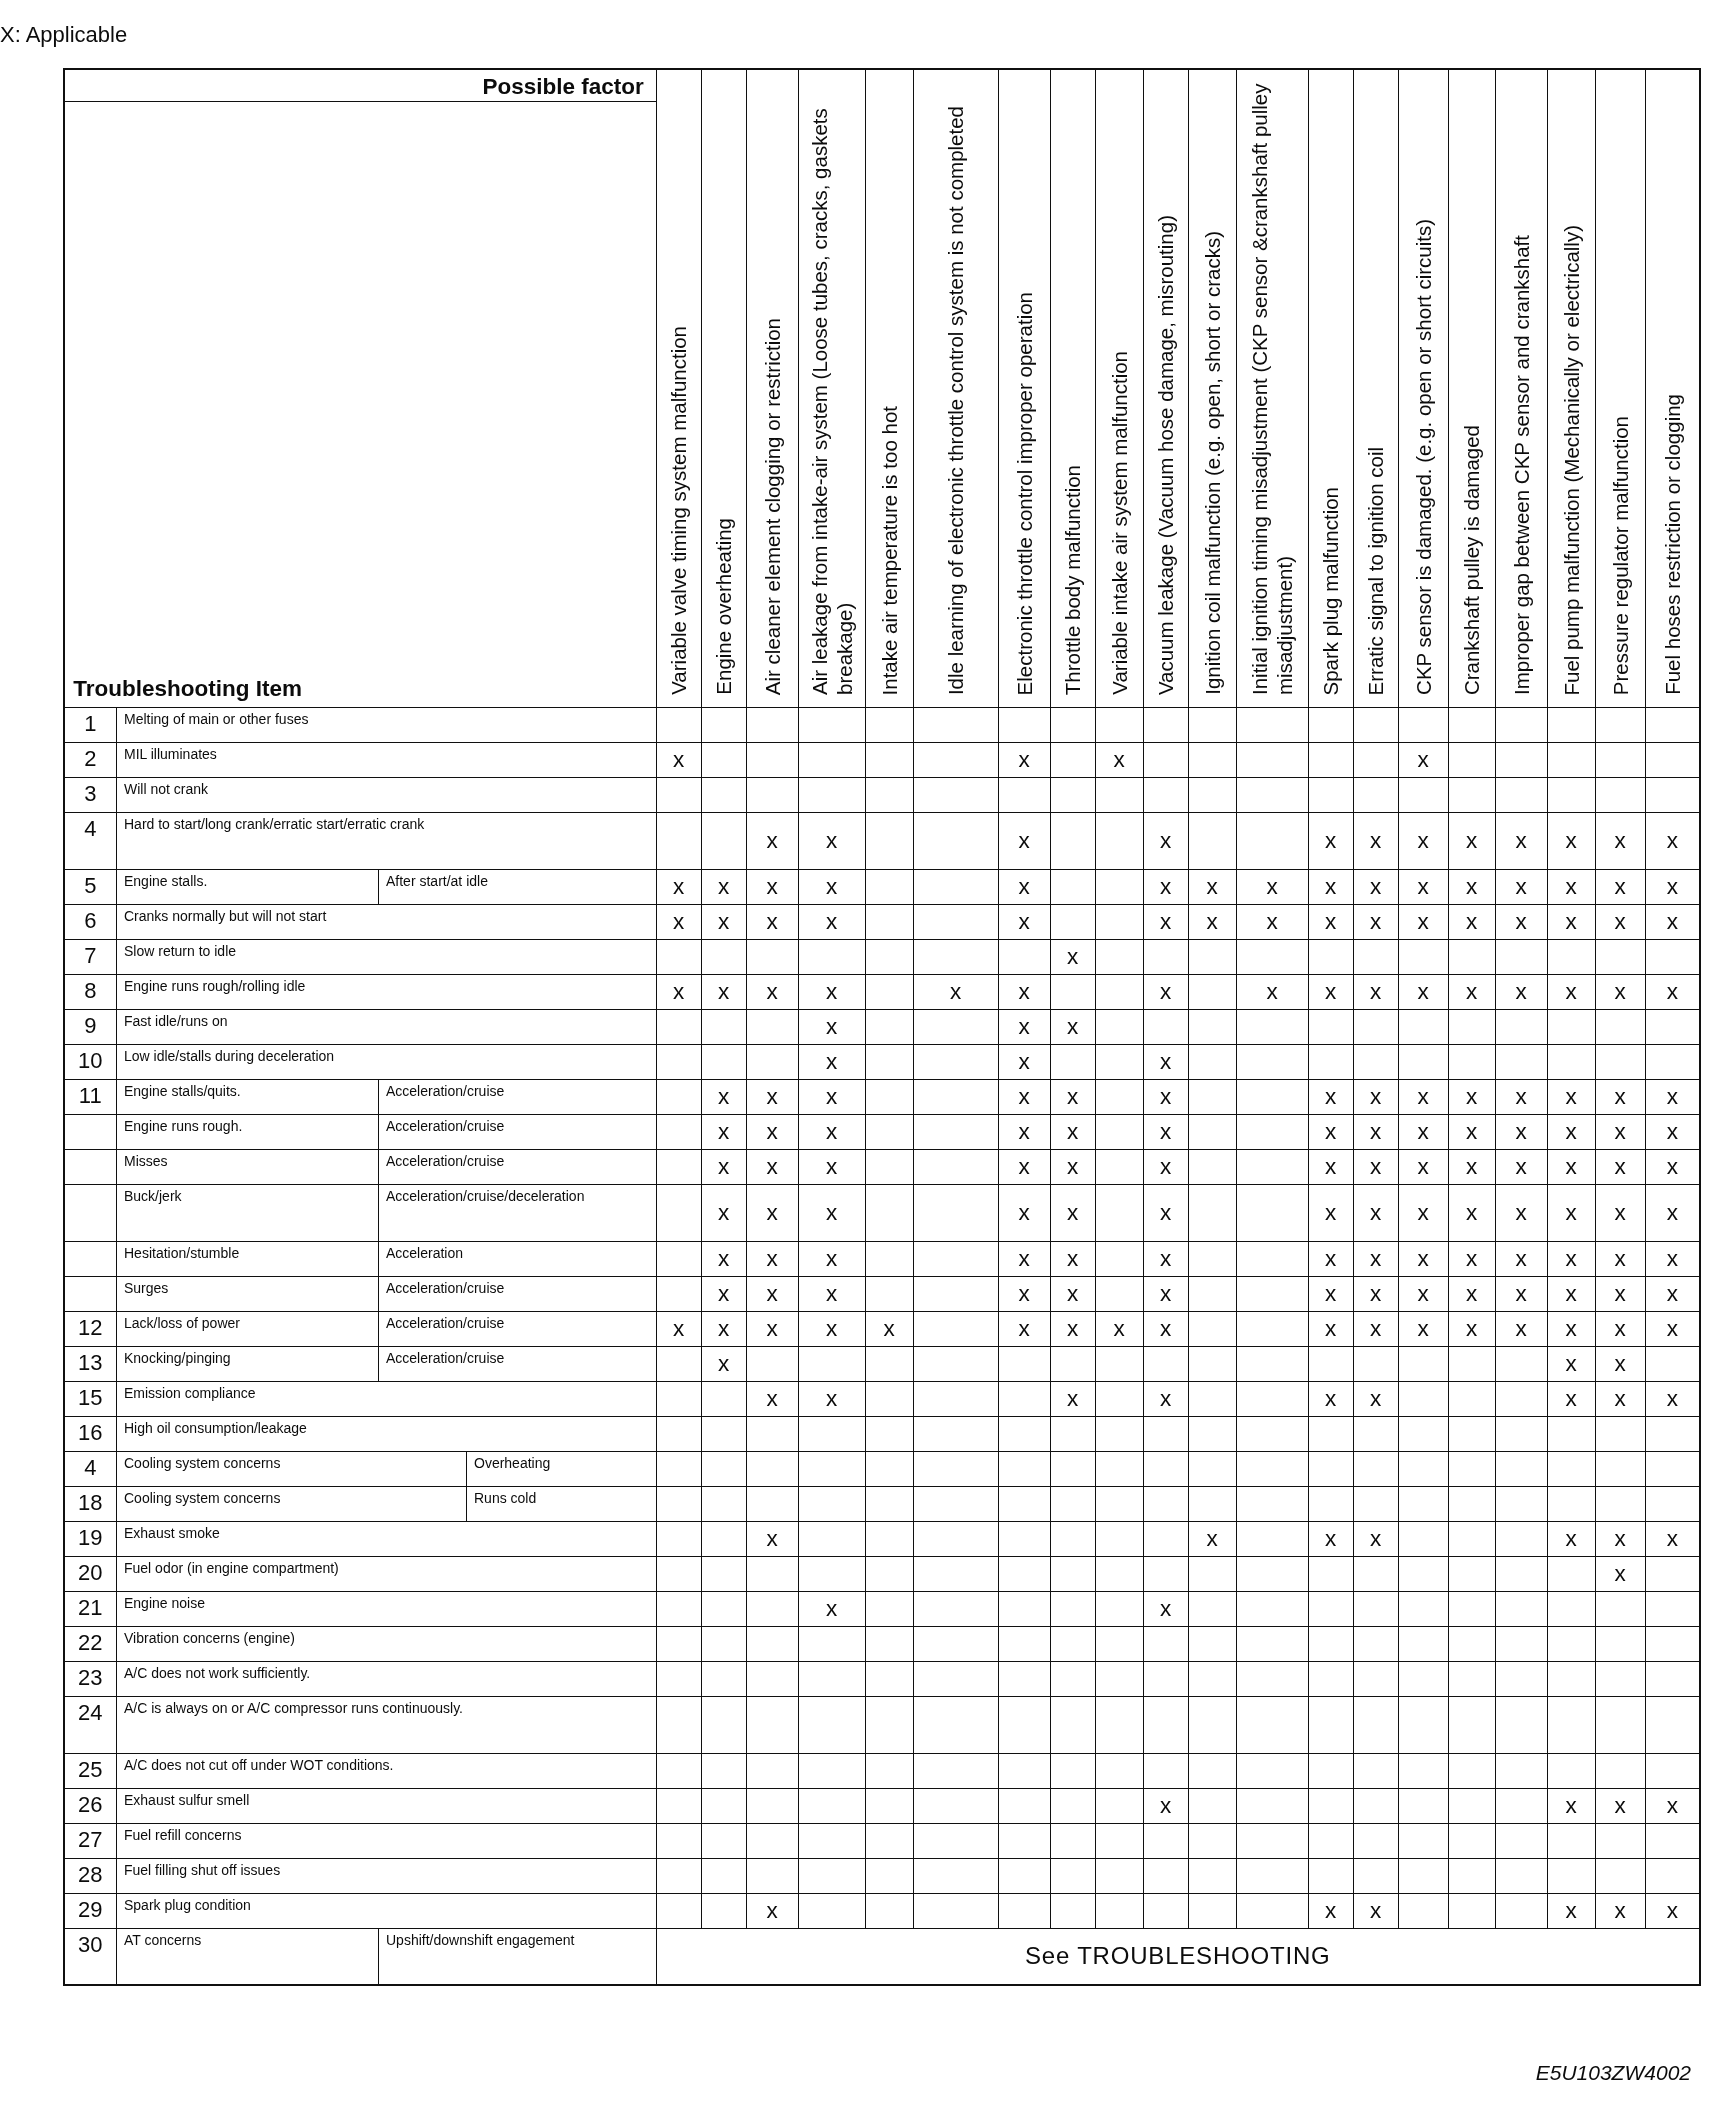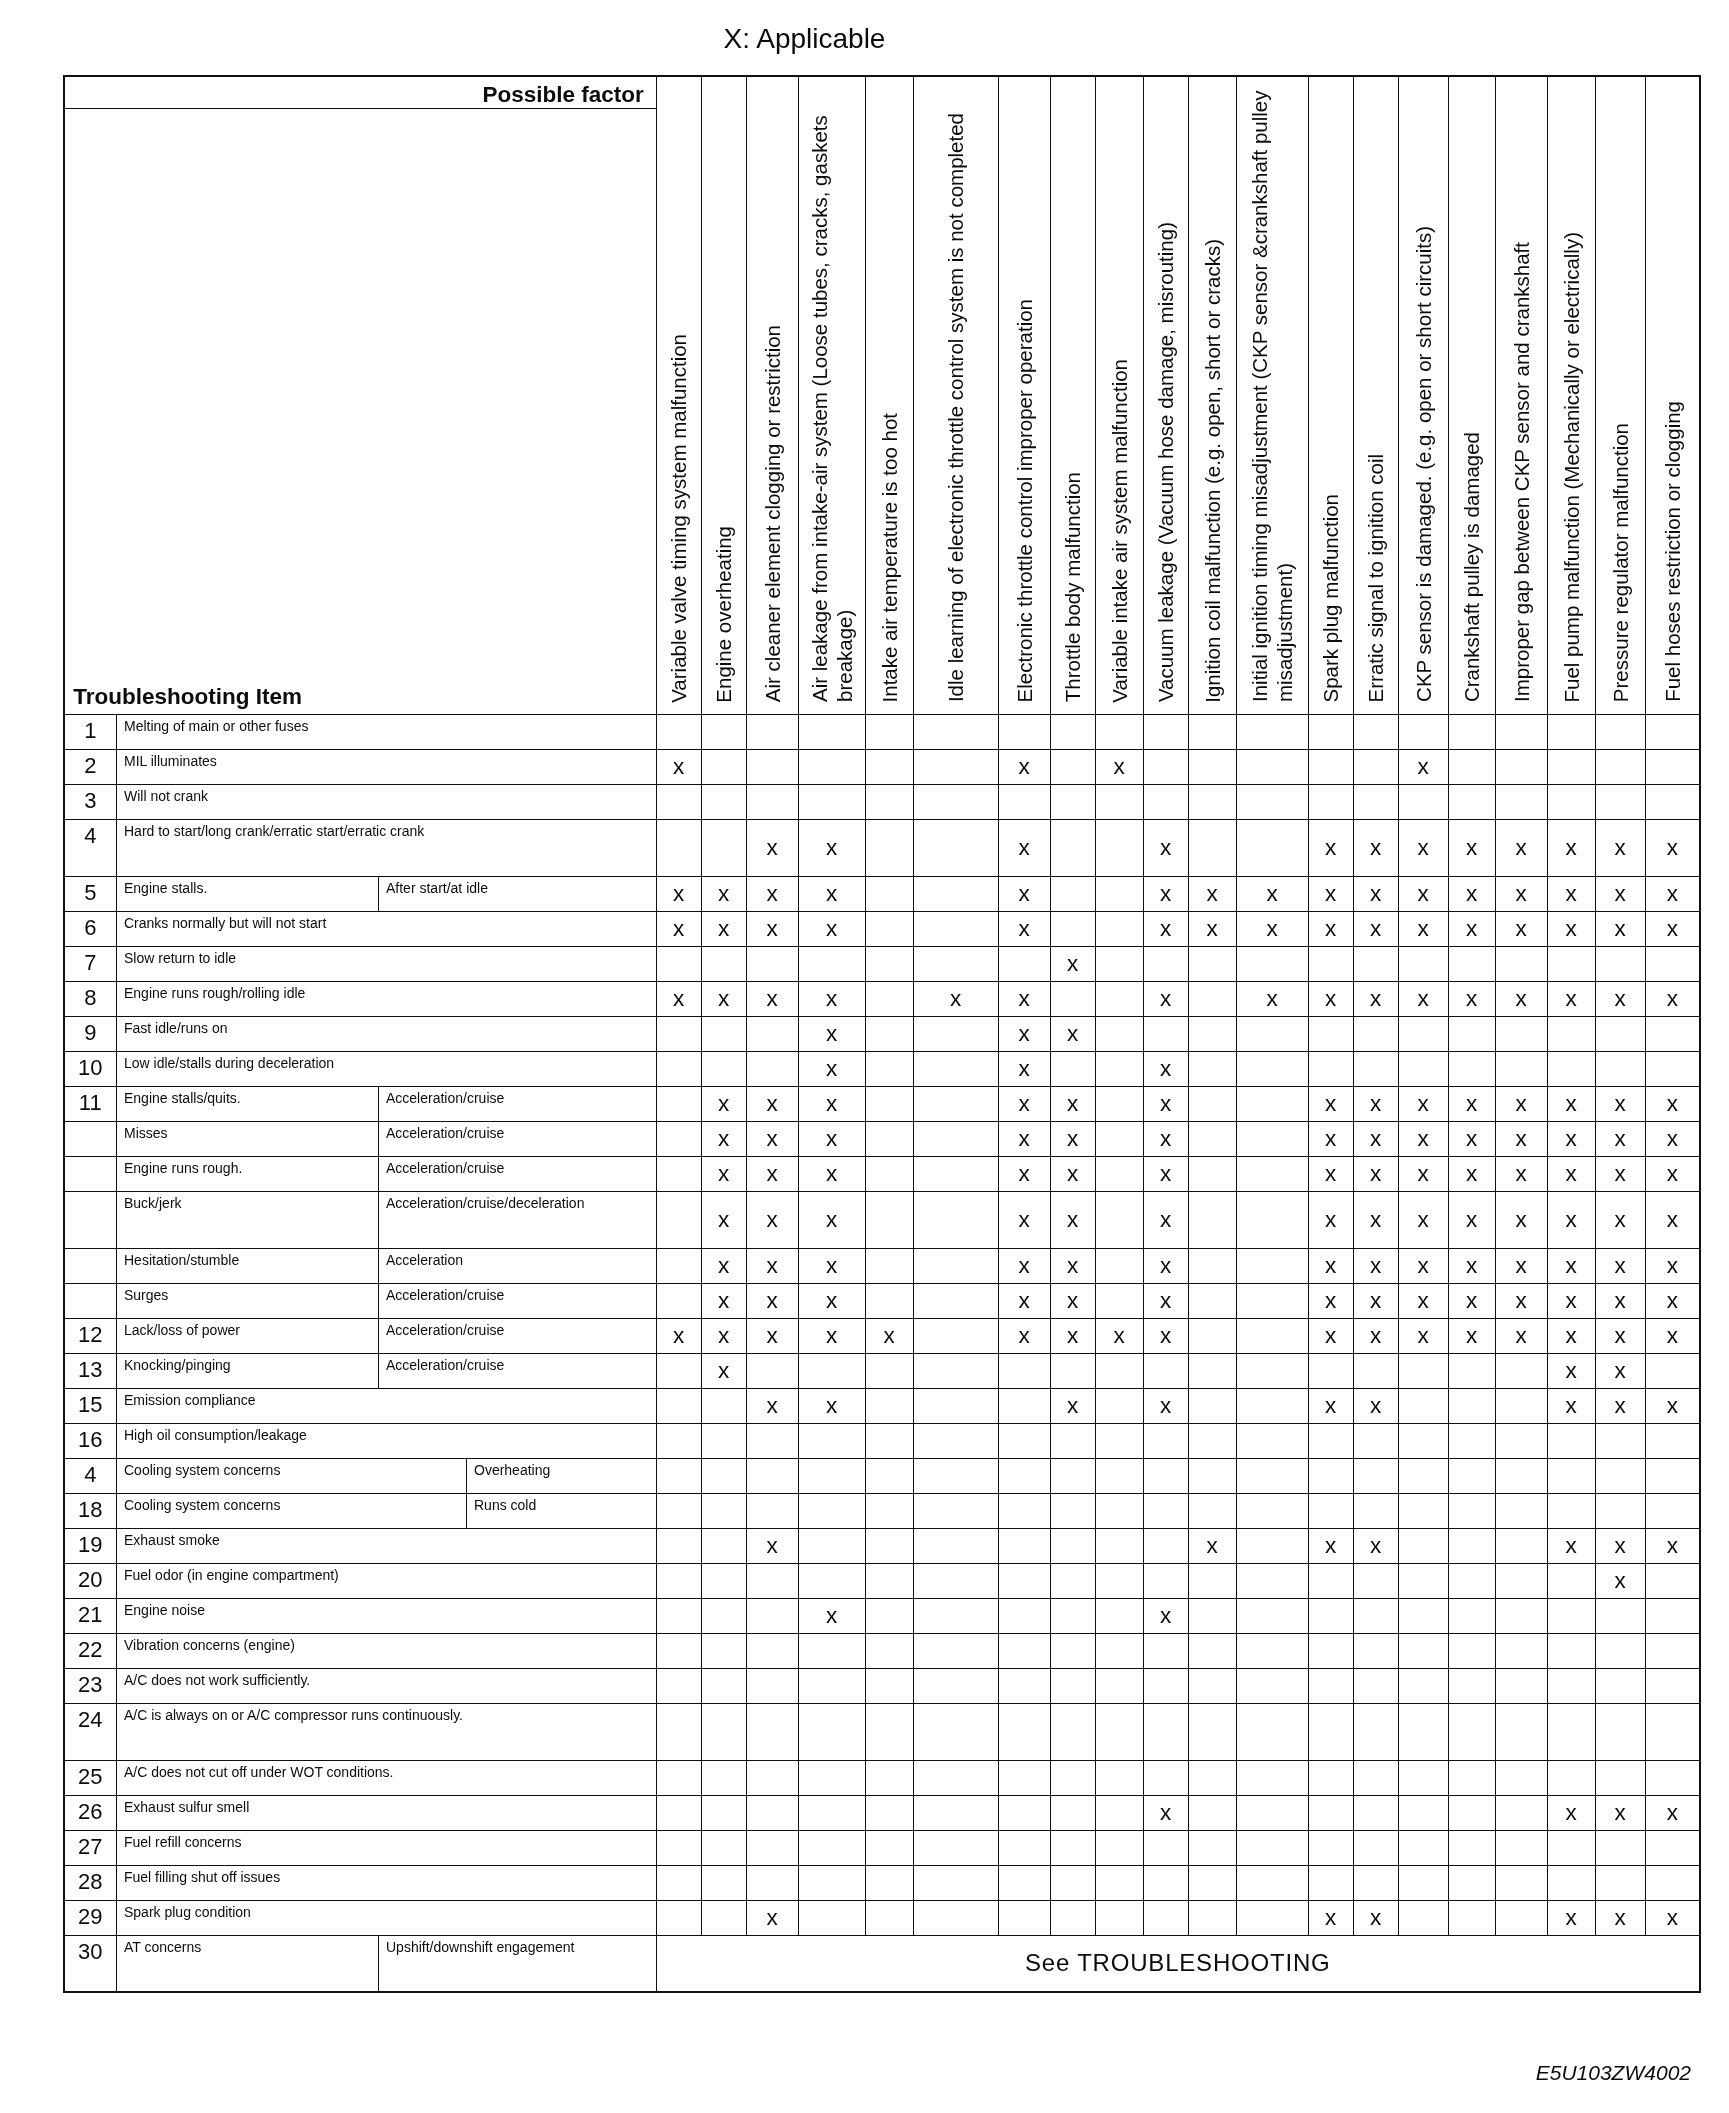--- a/index.html
+++ b/index.html
@@ -18,9 +18,9 @@
     padding-top: 11.7px;
   }
   .legend {
-    text-align: center;
+    text-align: left;
     padding: 10px 120px 20px 0;
-    font-size: 28px;
+    font-size: 22px;
     color: #0c0c0c;
   }
   .matrix {

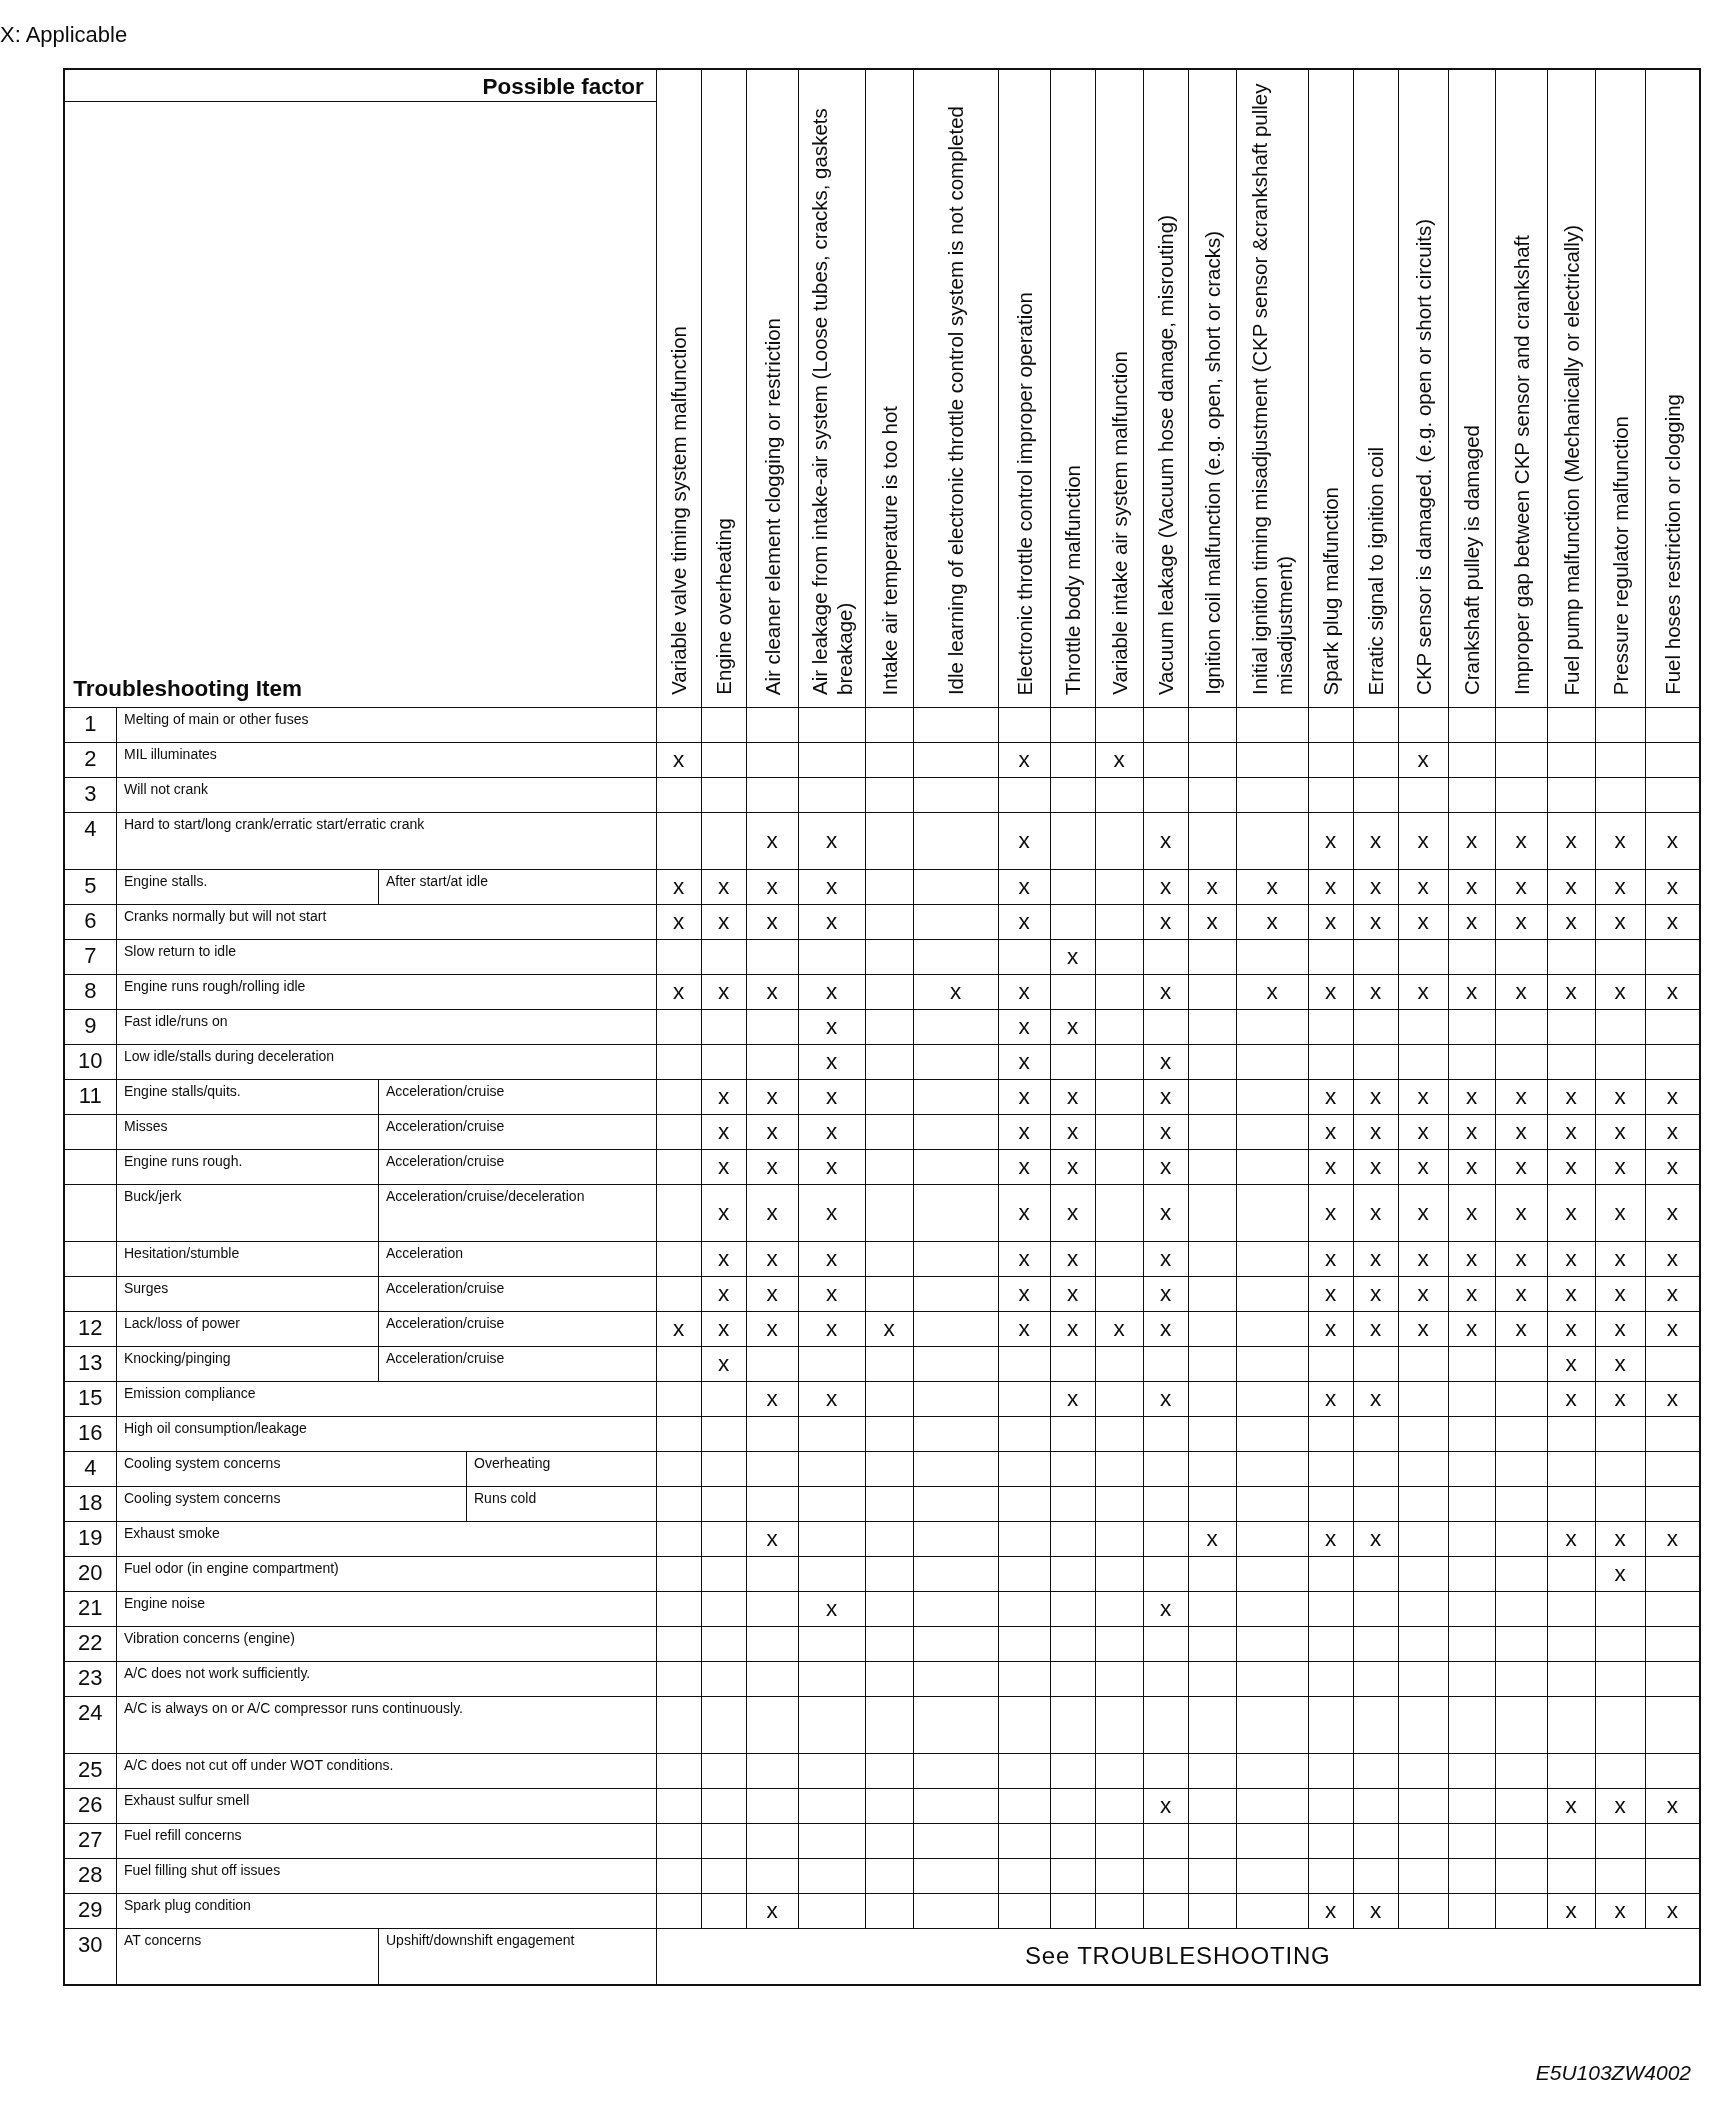--- a/index.html
+++ b/index.html
@@ -436,32 +436,32 @@
         </tr>
         <tr class="matrix-row">
           <td class="num"></td>
+          <td class="item">Engine runs rough.</td>
+          <td class="item cond" colspan="2">Acceleration/cruise</td>
+          <td class="mark"></td>
+          <td class="mark">x</td>
+          <td class="mark">x</td>
+          <td class="mark">x</td>
+          <td class="mark"></td>
+          <td class="mark"></td>
+          <td class="mark">x</td>
+          <td class="mark">x</td>
+          <td class="mark"></td>
+          <td class="mark">x</td>
+          <td class="mark"></td>
+          <td class="mark"></td>
+          <td class="mark">x</td>
+          <td class="mark">x</td>
+          <td class="mark">x</td>
+          <td class="mark">x</td>
+          <td class="mark">x</td>
+          <td class="mark">x</td>
+          <td class="mark">x</td>
+          <td class="mark">x</td>
+        </tr>
+        <tr class="matrix-row">
+          <td class="num"></td>
           <td class="item">Misses</td>
-          <td class="item cond" colspan="2">Acceleration/cruise</td>
-          <td class="mark"></td>
-          <td class="mark">x</td>
-          <td class="mark">x</td>
-          <td class="mark">x</td>
-          <td class="mark"></td>
-          <td class="mark"></td>
-          <td class="mark">x</td>
-          <td class="mark">x</td>
-          <td class="mark"></td>
-          <td class="mark">x</td>
-          <td class="mark"></td>
-          <td class="mark"></td>
-          <td class="mark">x</td>
-          <td class="mark">x</td>
-          <td class="mark">x</td>
-          <td class="mark">x</td>
-          <td class="mark">x</td>
-          <td class="mark">x</td>
-          <td class="mark">x</td>
-          <td class="mark">x</td>
-        </tr>
-        <tr class="matrix-row">
-          <td class="num"></td>
-          <td class="item">Engine runs rough.</td>
           <td class="item cond" colspan="2">Acceleration/cruise</td>
           <td class="mark"></td>
           <td class="mark">x</td>

